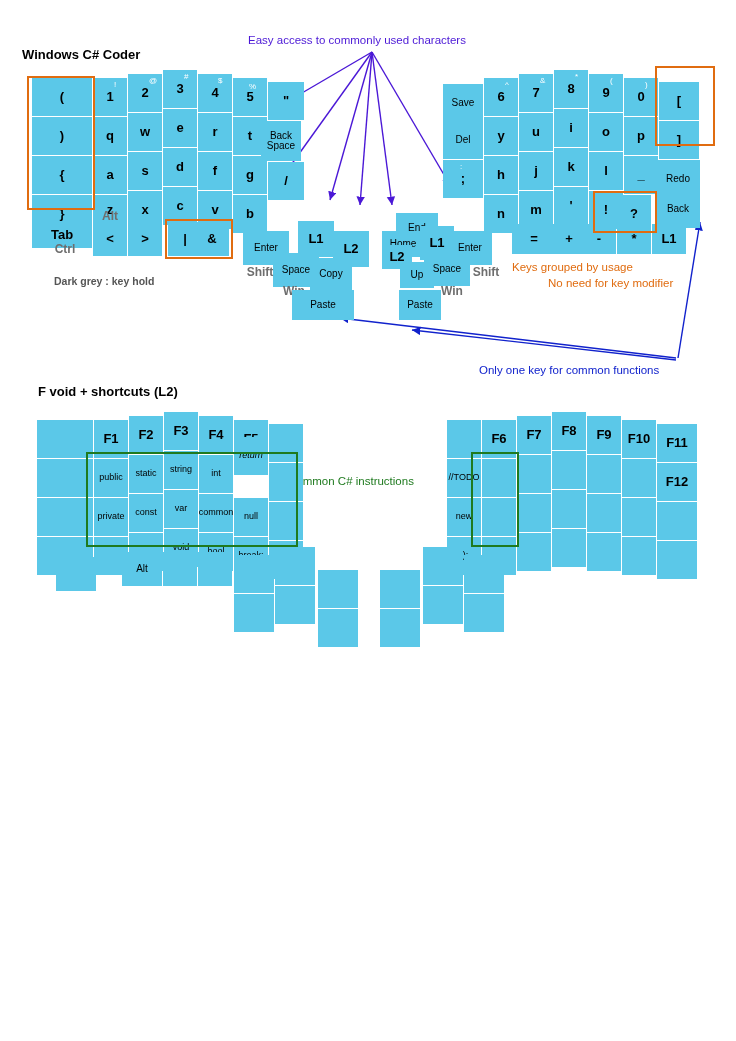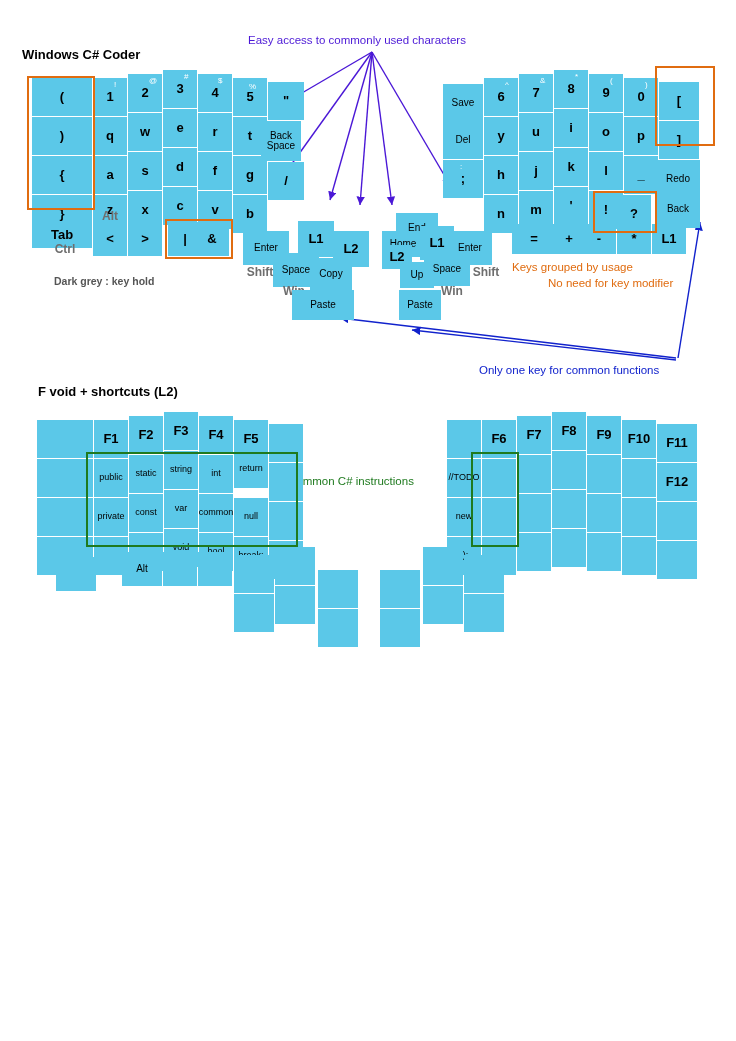--- a/index.html
+++ b/index.html
@@ -189,7 +189,7 @@
       <div class="key tiny" style="left: 199px; top: 494px; width: 34px; height: 38px;">common</div>
       <div class="key tiny" style="left: 199px; top: 533px; width: 34px; height: 38px;">bool</div>
       <div class="key b" style="left: 234px; top: 420px; width: 34px; height: 38px;">F5</div>
-      <div class="key tiny" style="left: 234px; top: 450px; width: 34px; height: 38px;">return</div>
+      <div class="key tiny" style="left: 234px; top: 437px; width: 34px; height: 38px; font-style: italic;">return</div>
       <div class="key tiny" style="left: 234px; top: 498px; width: 34px; height: 38px;">null</div>
       <div class="key tiny" style="left: 234px; top: 537px; width: 34px; height: 38px;">break;</div>
       <div class="key" style="left: 269px; top: 424px; width: 34px; height: 38px;"></div>

